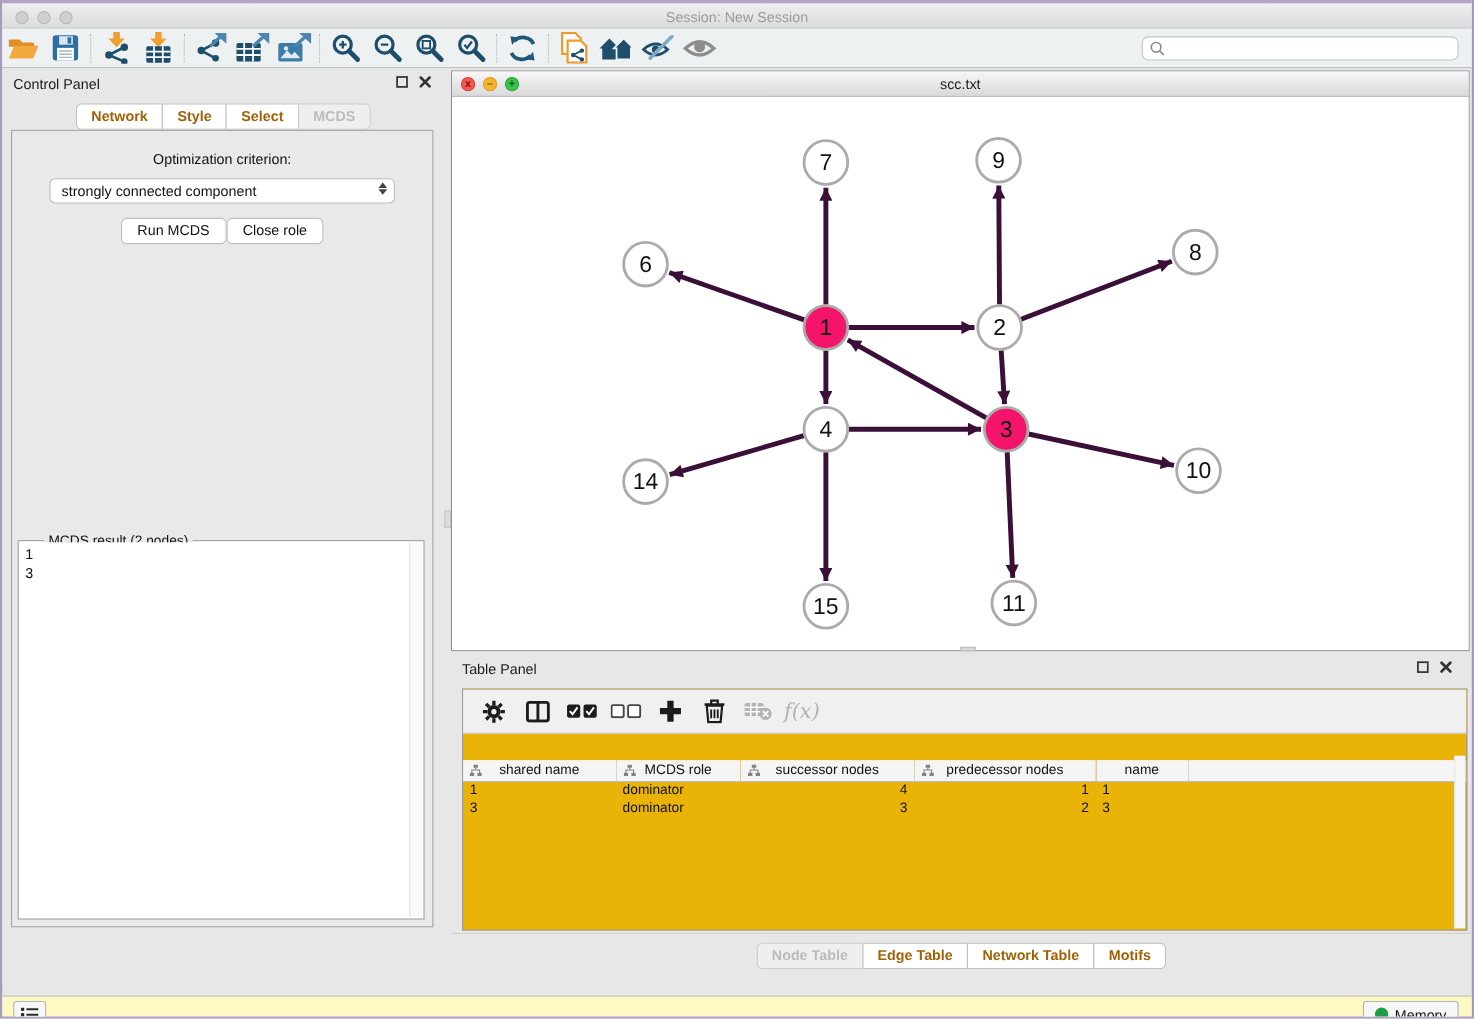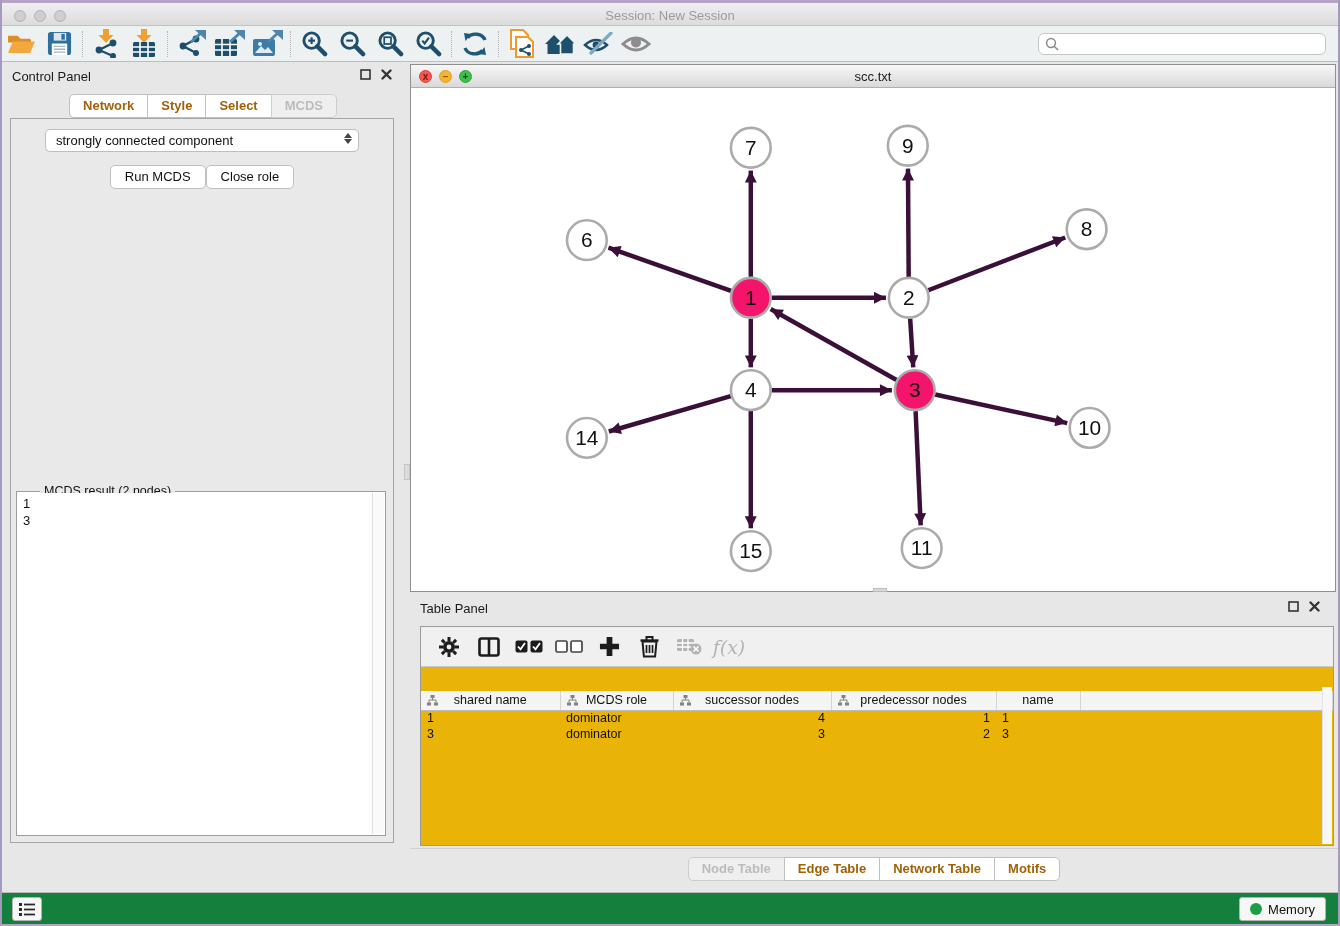--- a/index.html
+++ b/index.html
@@ -275,6 +275,7 @@
         </span>
       </div>
       <div class="cp-body">
+        <div class="opt-label">Optimization criterion:</div>
         <div class="selectbox">
           <span>strongly connected component</span>
           <span class="stepper">

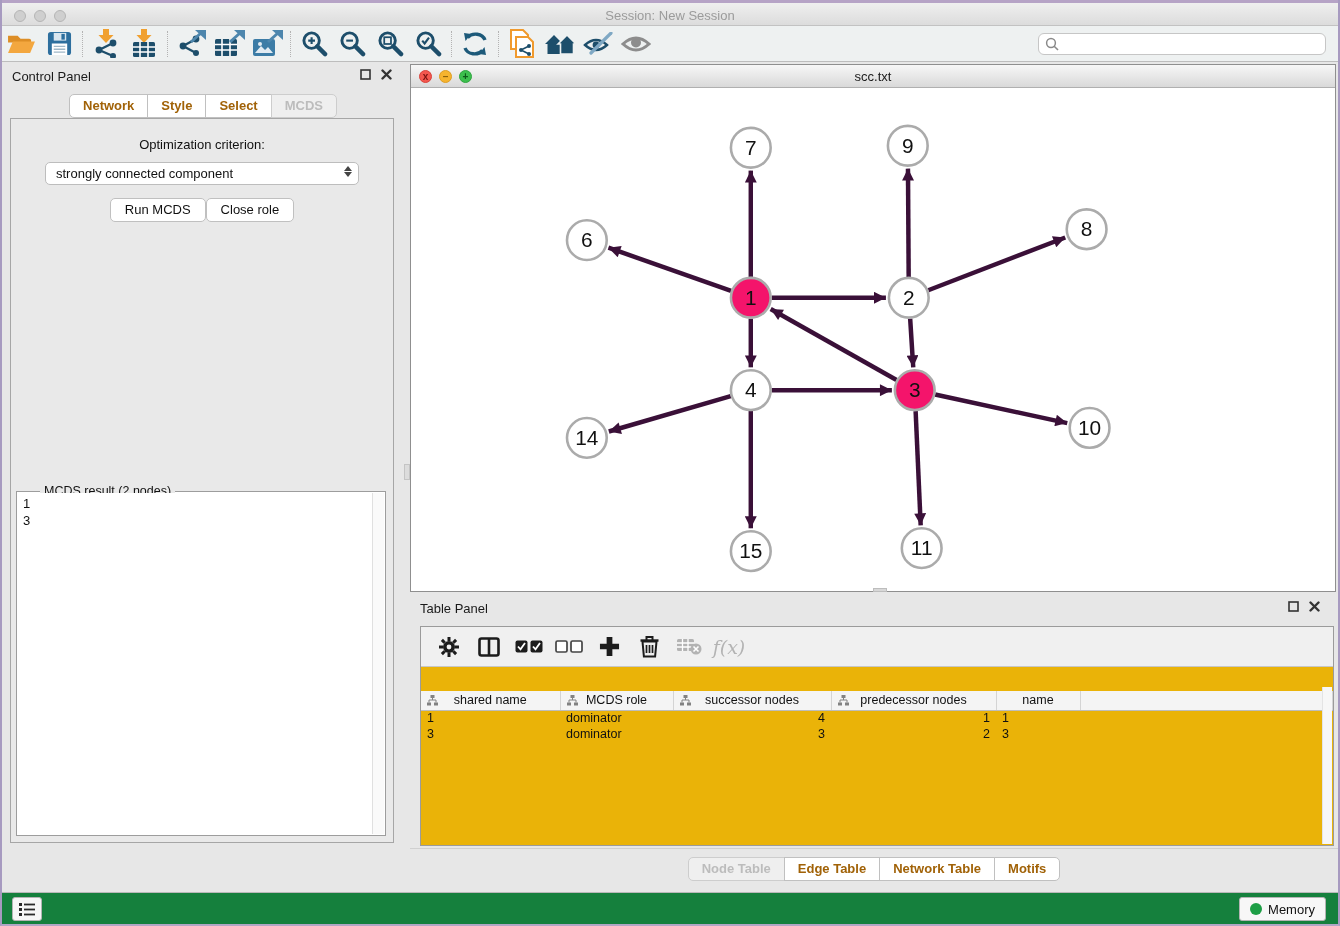--- a/index.html
+++ b/index.html
@@ -92,7 +92,7 @@
   .tp-tabs { position:absolute; left:0; right:0; bottom:10px; text-align:center; border-top:1px solid #d0d0d0; padding-top:8px; }
 
   
-  .statusbar { position:absolute; left:0; right:0; bottom:0; height:32px; background:#15803d; border-top:1px solid #b9b9b9; }
+  .statusbar { position:absolute; left:0; right:0; bottom:0; height:19px; background:#fef9c3; border-top:1px solid #b9b9b9; }
   .sb-left { position:absolute; left:10px; top:4px; width:30px; height:24px; background:#f7f7f7; border:1px solid #b4b4b4;
     border-radius:3px; display:flex; align-items:center; justify-content:center; }
   .sb-mem { position:absolute; right:12px; top:4px; height:24px; background:#f7f7f7; border:1px solid #b4b4b4;

